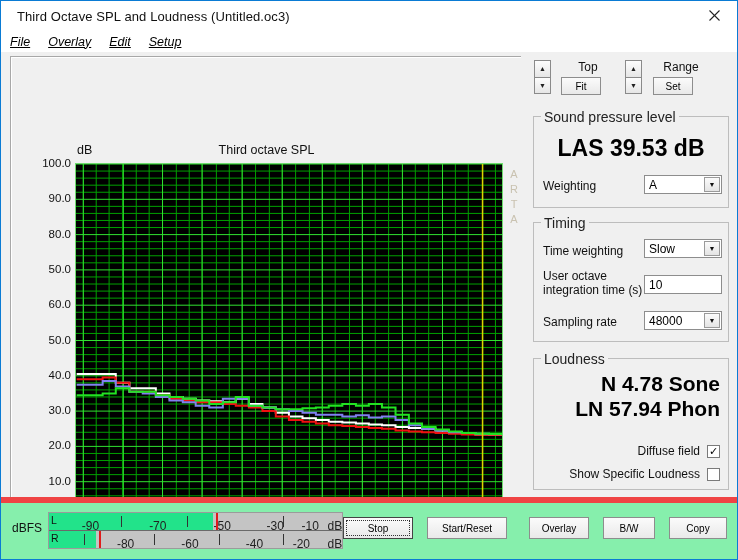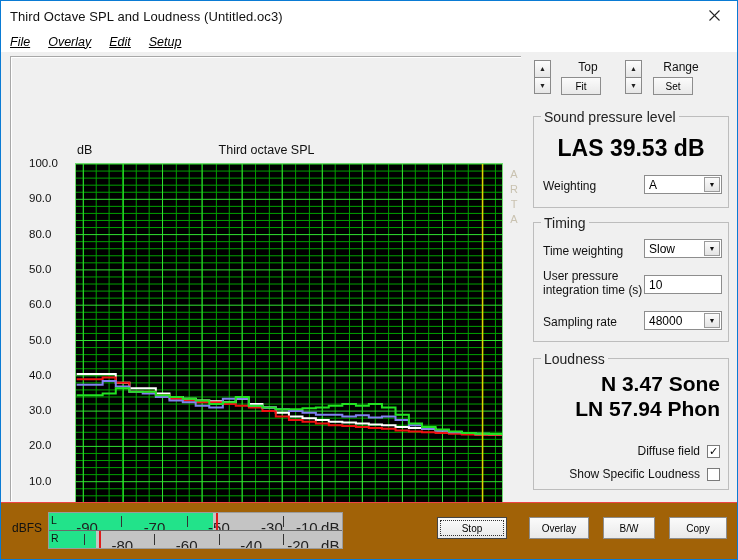--- a/index.html
+++ b/index.html
@@ -24,7 +24,7 @@
     height:30px;flex:0 0 30px;
     background:#ffffff;
     display:flex;align-items:center;
-    padding-left:9px;
+    padding-left:16px;
     position:relative;
   }
   .titlebar .ttl{font-size:13px;color:#111;letter-spacing:.1px;}

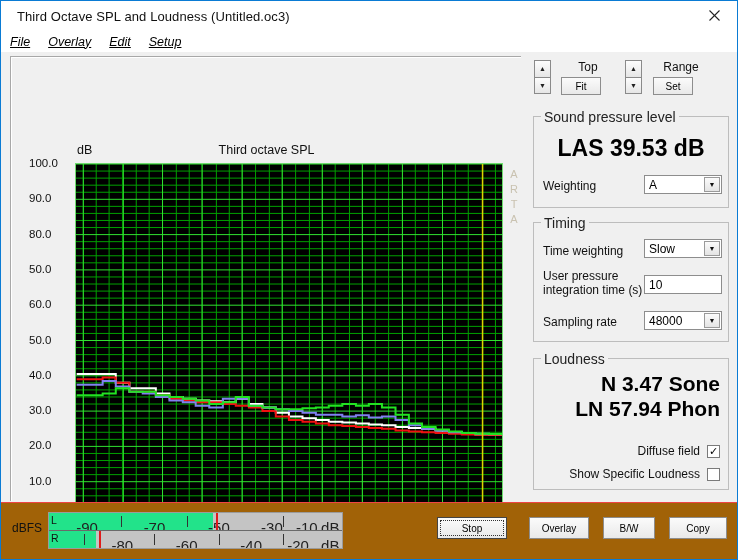--- a/index.html
+++ b/index.html
@@ -51,7 +51,7 @@
     box-sizing:border-box;
   }
   .graphwrap{position:absolute;left:0;top:0;width:511px;height:445px;}
-  .ylab{position:absolute;right:0;font-size:11.5px;color:#111;width:40px;}
+  .ylab{position:absolute;right:0;text-align:right;font-size:11.5px;color:#111;width:40px;}
   .xlab{position:absolute;text-align:center;font-size:11.5px;color:#111;width:40px;}
   .plotbox{position:absolute;left:65px;top:107px;width:426px;height:353px;background:#000;}
   .plotborder{position:absolute;left:64px;top:106px;width:428px;height:355px;border:1px solid #6fdc6f;box-sizing:border-box;pointer-events:none;}

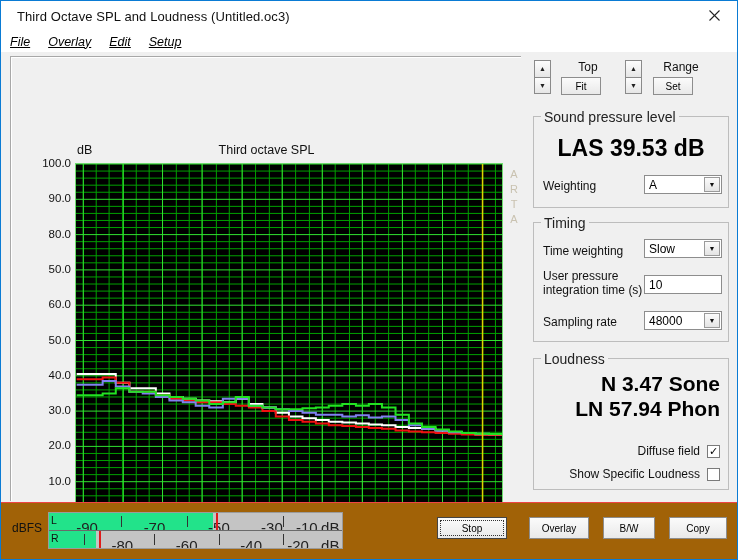--- a/index.html
+++ b/index.html
@@ -334,7 +334,7 @@
           <span class="arrow">▼</span>
         </div>
         <div class="lbl" style="position:absolute;left:9px;top:46px;line-height:14px;">
-          <div>User pressure</div>
+          <div>User octave</div>
           <div>integration time (s)</div>
         </div>
         <div class="txtbox" style="position:absolute;left:110px;top:52px;width:78px;">

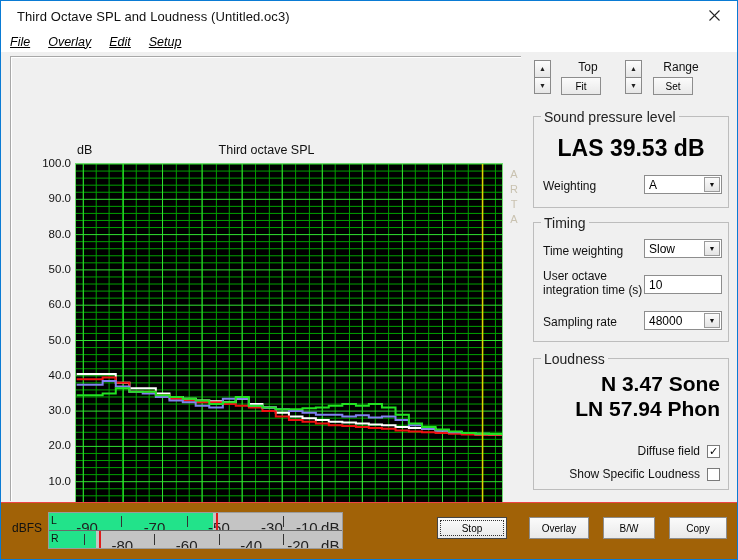--- a/index.html
+++ b/index.html
@@ -349,7 +349,7 @@
 
       <div class="grp" style="left:4px;top:306px;width:196px;height:132px;">
         <div class="cap">Loudness</div>
-        <div class="bigval" style="position:absolute;left:0;right:8px;top:13px;font-size:21px;text-align:right;">N 3.47 Sone</div>
+        <div class="bigval" style="position:absolute;left:0;right:8px;top:13px;font-size:21px;text-align:right;">N 4.78 Sone</div>
         <div class="bigval" style="position:absolute;left:10px;right:8px;top:38px;font-size:21px;text-align:right;">LN 57.94 Phon</div>
 
         <div style="position:absolute;right:8px;top:85px;display:flex;align-items:center;gap:7px;">

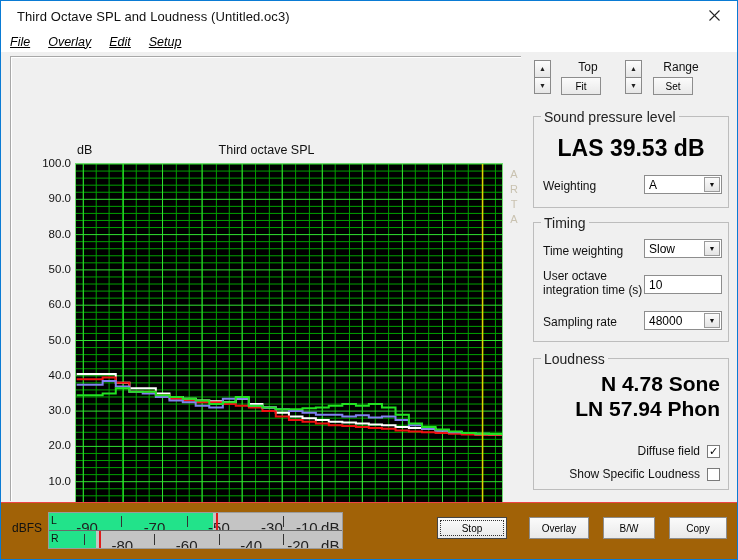--- a/index.html
+++ b/index.html
@@ -110,8 +110,8 @@
 
   
   .bottom{
-    position:absolute;left:0;right:0;bottom:0;height:56px;background:#a16207;
-    border-top:1px solid #ef4444;
+    position:absolute;left:0;right:0;bottom:0;height:56px;background:#86efac;
+    border-top:6px solid #ef4444;
   }
   .dbfslbl{position:absolute;left:11px;top:18px;font-size:12px;color:#111;}
   .meterbox{position:absolute;left:47px;top:9px;width:295px;height:37px;border:1px solid #9b9b9b;background:#c8c8c8;box-sizing:border-box;}

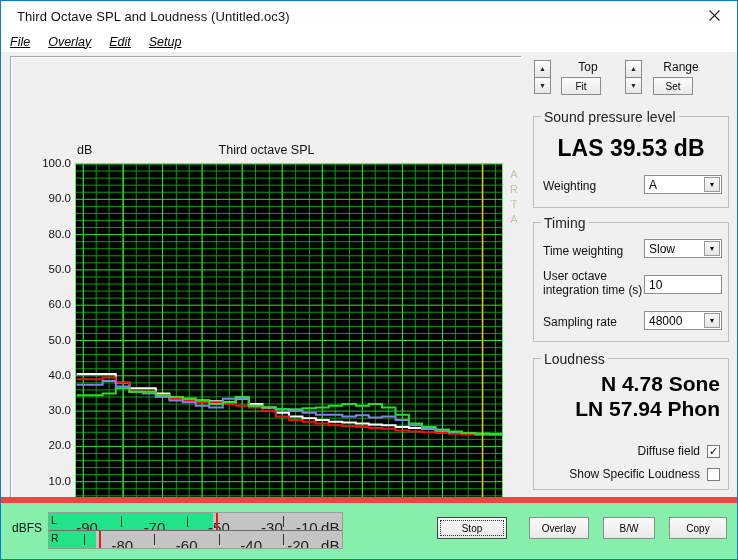--- a/index.html
+++ b/index.html
@@ -120,7 +120,7 @@
   .mrow .chname{position:absolute;left:2px;top:1px;font-size:10.5px;color:#111;z-index:3;}
   .mrow .peak{position:absolute;top:0;width:2px;height:17px;background:#e01b1b;z-index:4;}
   .mrow .tick{position:absolute;top:3px;width:1px;height:11px;background:#333;z-index:2;}
-  .mrow .tl{position:absolute;top:6px;font-size:15px;color:#222;z-index:2;text-align:center;width:24px;}
+  .mrow .tl{position:absolute;top:6px;font-size:12px;color:#222;z-index:2;text-align:right;width:24px;}
   .btmbtns{position:absolute;right:10px;top:14px;display:flex;gap:14px;align-items:center;}
   .focusbtn{position:relative;}
   .focusbtn .dash{position:absolute;inset:2px;border:1px dotted #333;}

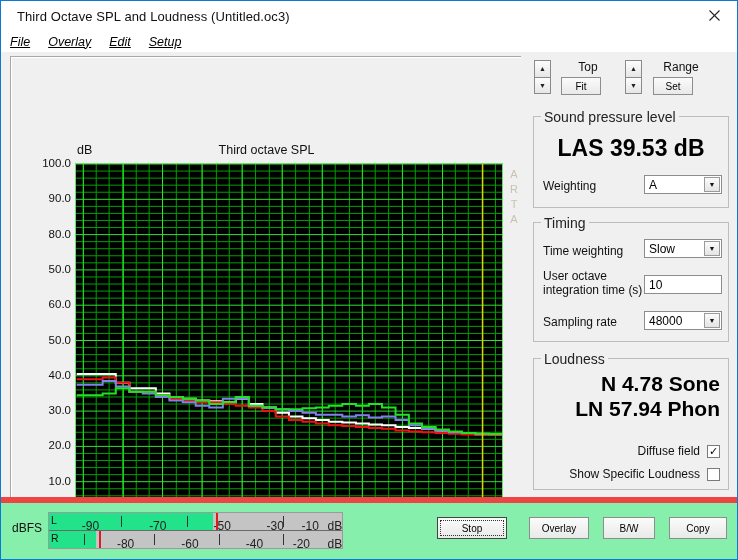--- a/index.html
+++ b/index.html
@@ -408,6 +408,7 @@
           <span class="dash"></span>
           <span>Stop</span>
         </div>
+        <div class="btn" style="width:80px;height:22px;">Start/Reset</div>
         <div class="btn" style="width:60px;height:22px;margin-left:8px;">Overlay</div>
         <div class="btn" style="width:52px;height:22px;">B/W</div>
         <div class="btn" style="width:58px;height:22px;">Copy</div>

